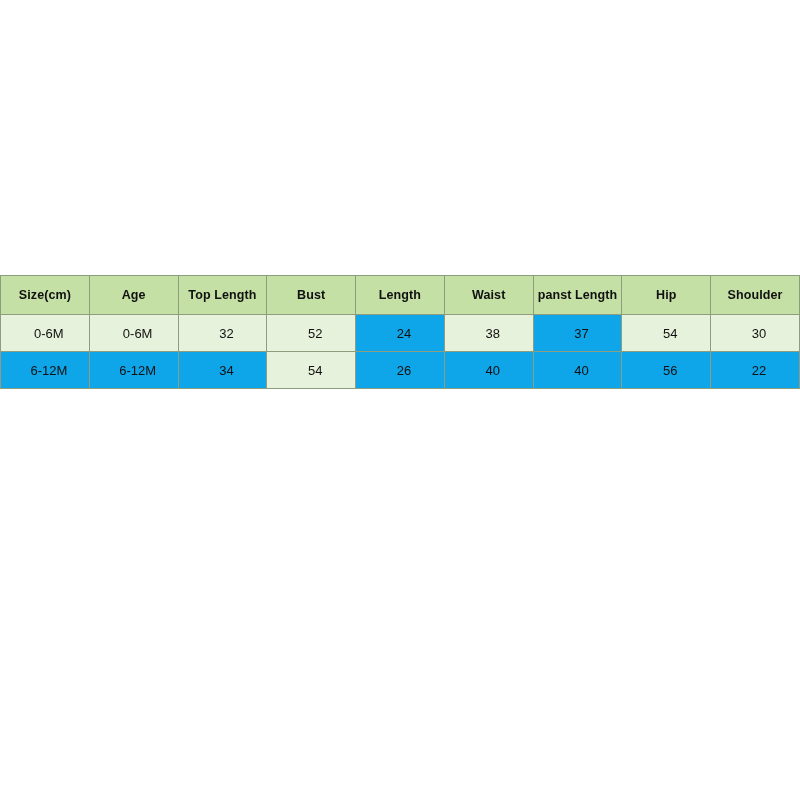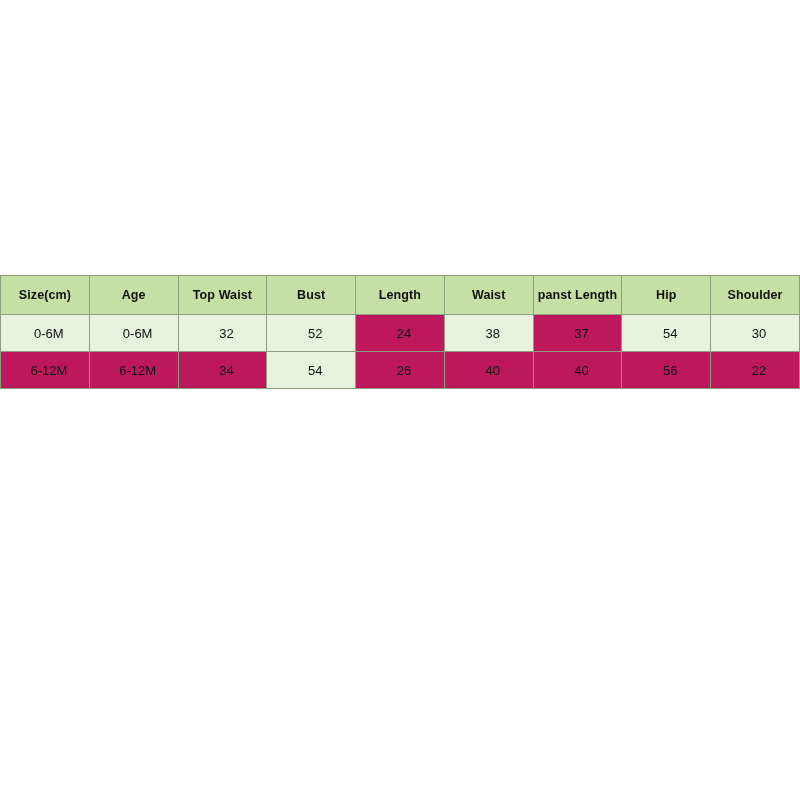--- a/index.html
+++ b/index.html
@@ -72,7 +72,7 @@
       <tr id="header-row">
           <th>Size(cm)</th>
           <th>Age</th>
-          <th>Top Waist</th>
+          <th>Top Length</th>
           <th>Bust</th>
           <th>Length</th>
           <th>Waist</th>

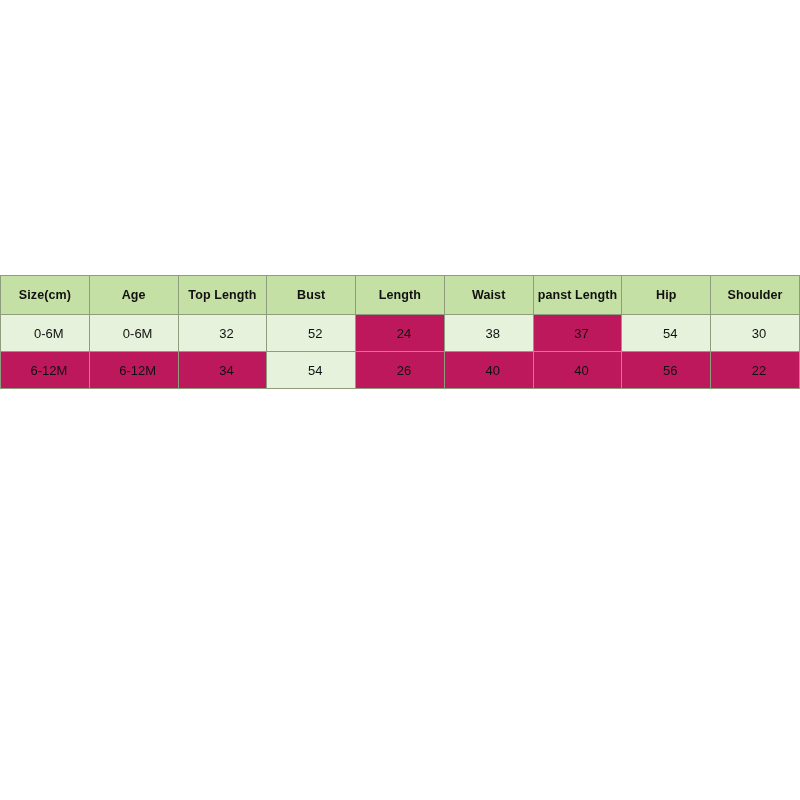--- a/index.html
+++ b/index.html
@@ -54,7 +54,7 @@
   }
 
   
-  td.sh-dark  { background: #be185d; }
+  td.sh-dark  { background: #0ea5e9; }
   td.sh-light { background: #e7f2dc; }
 
   

